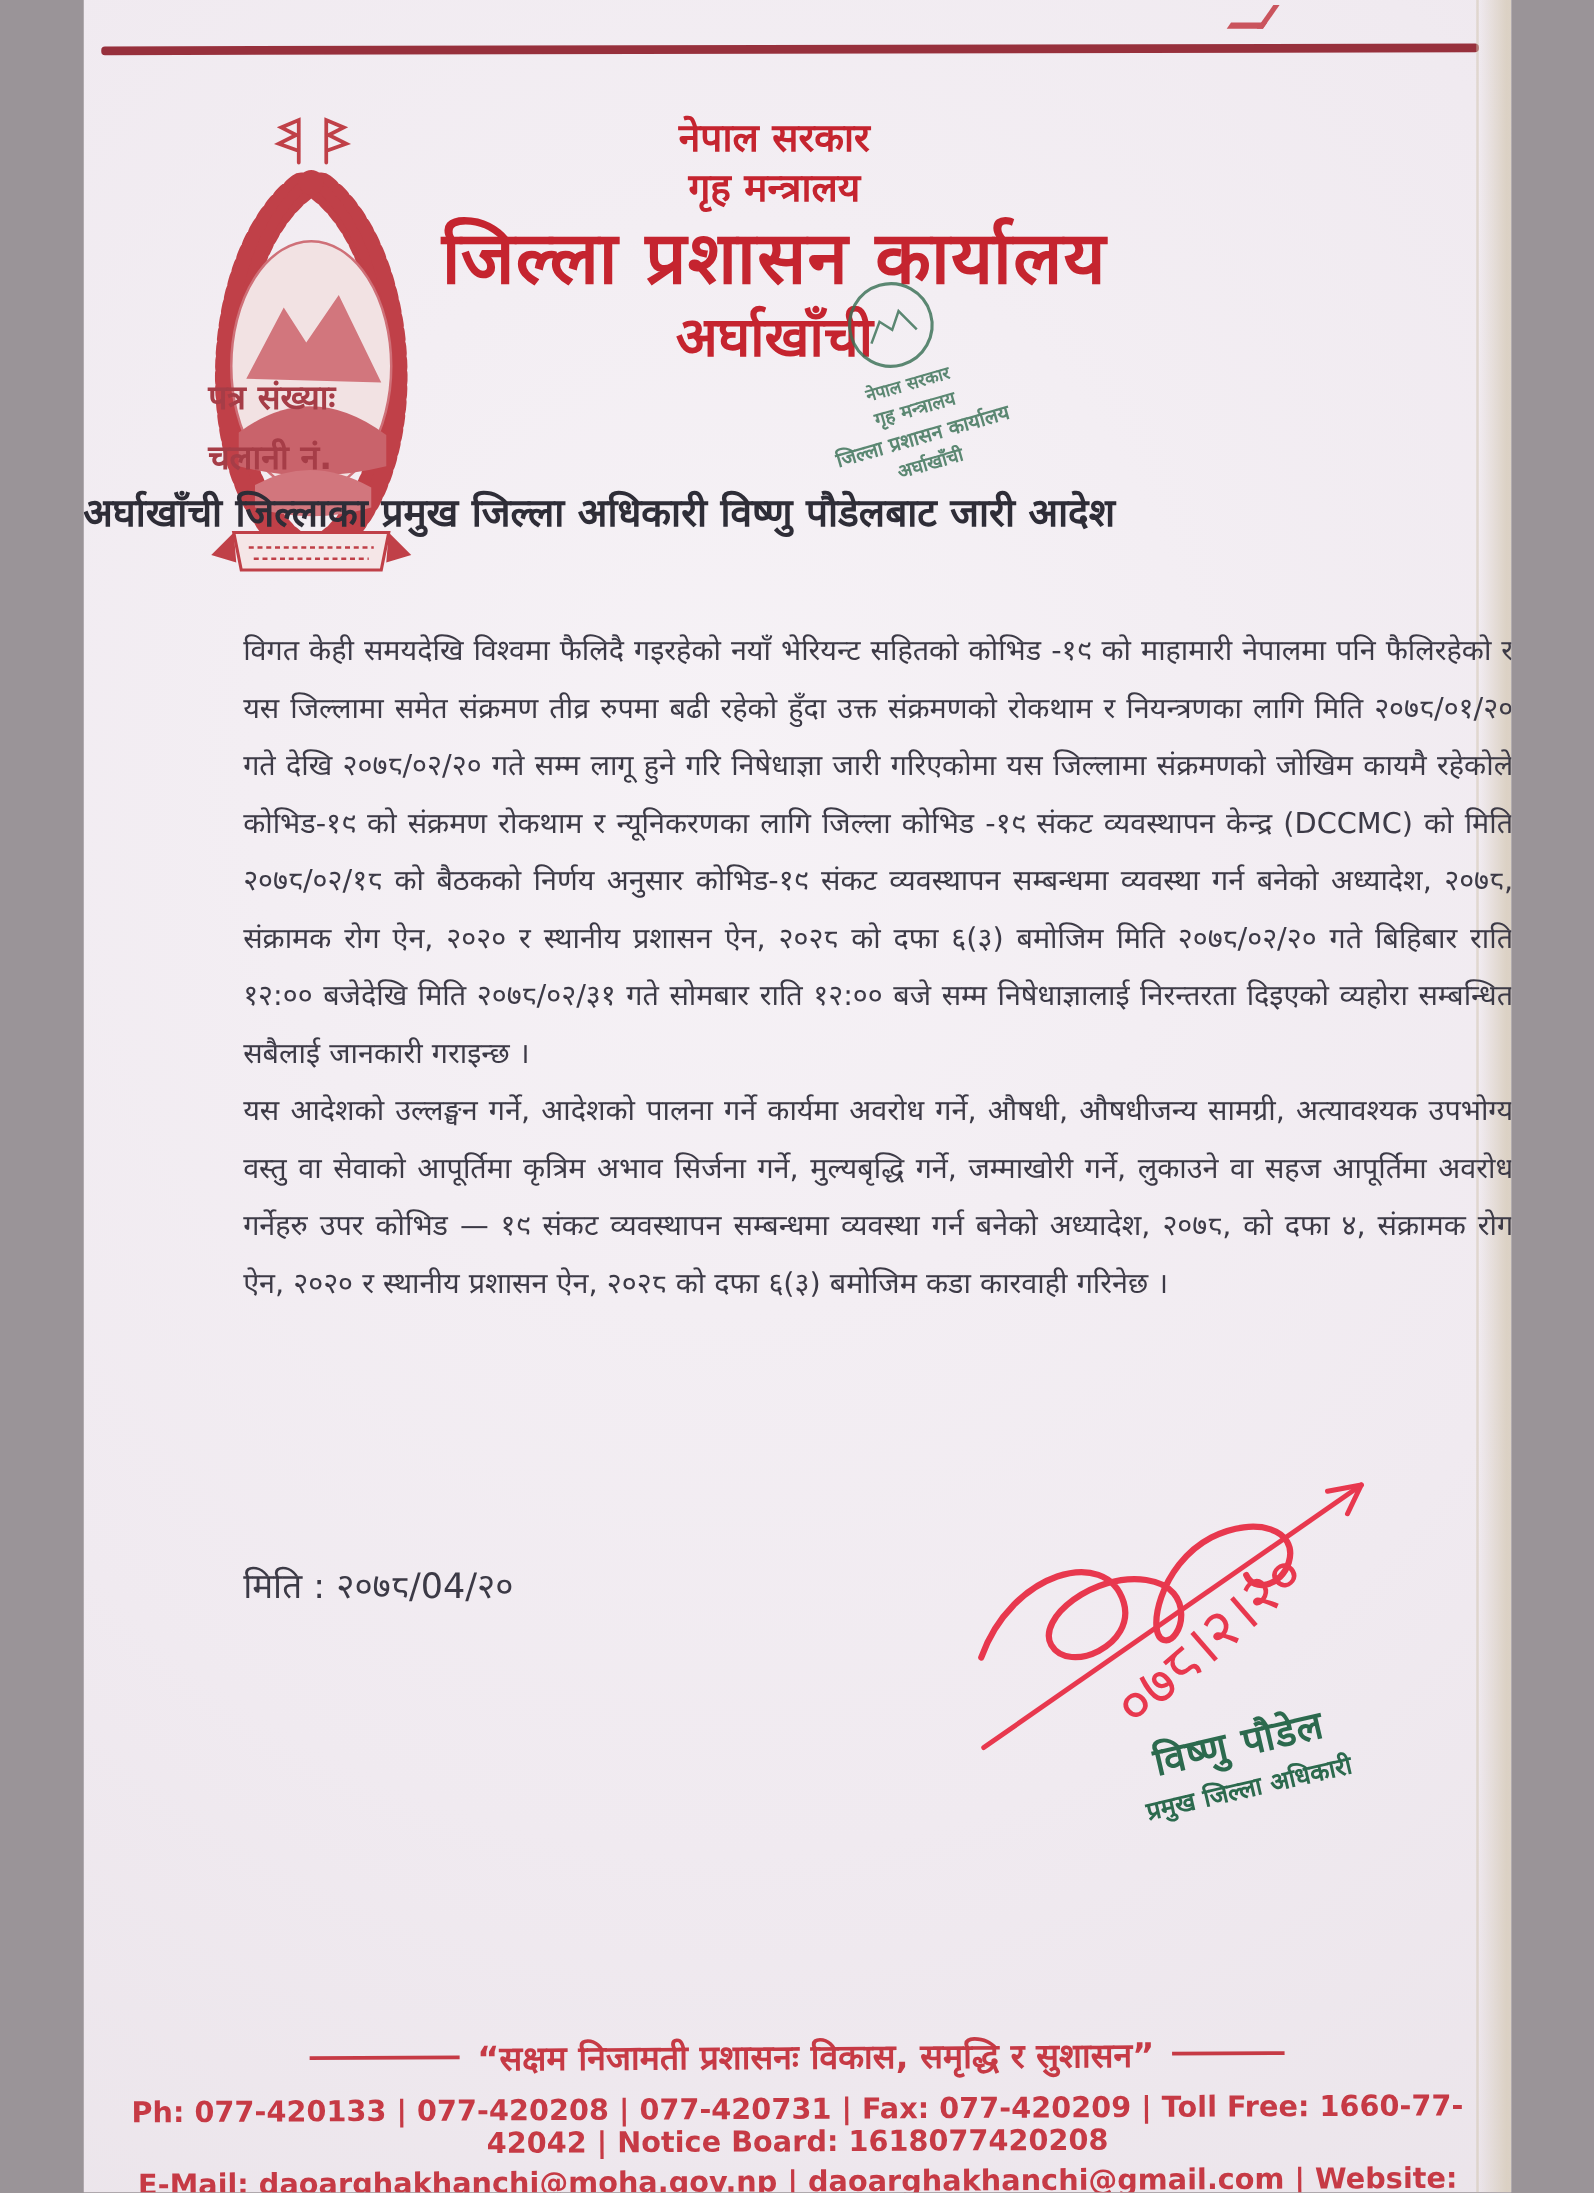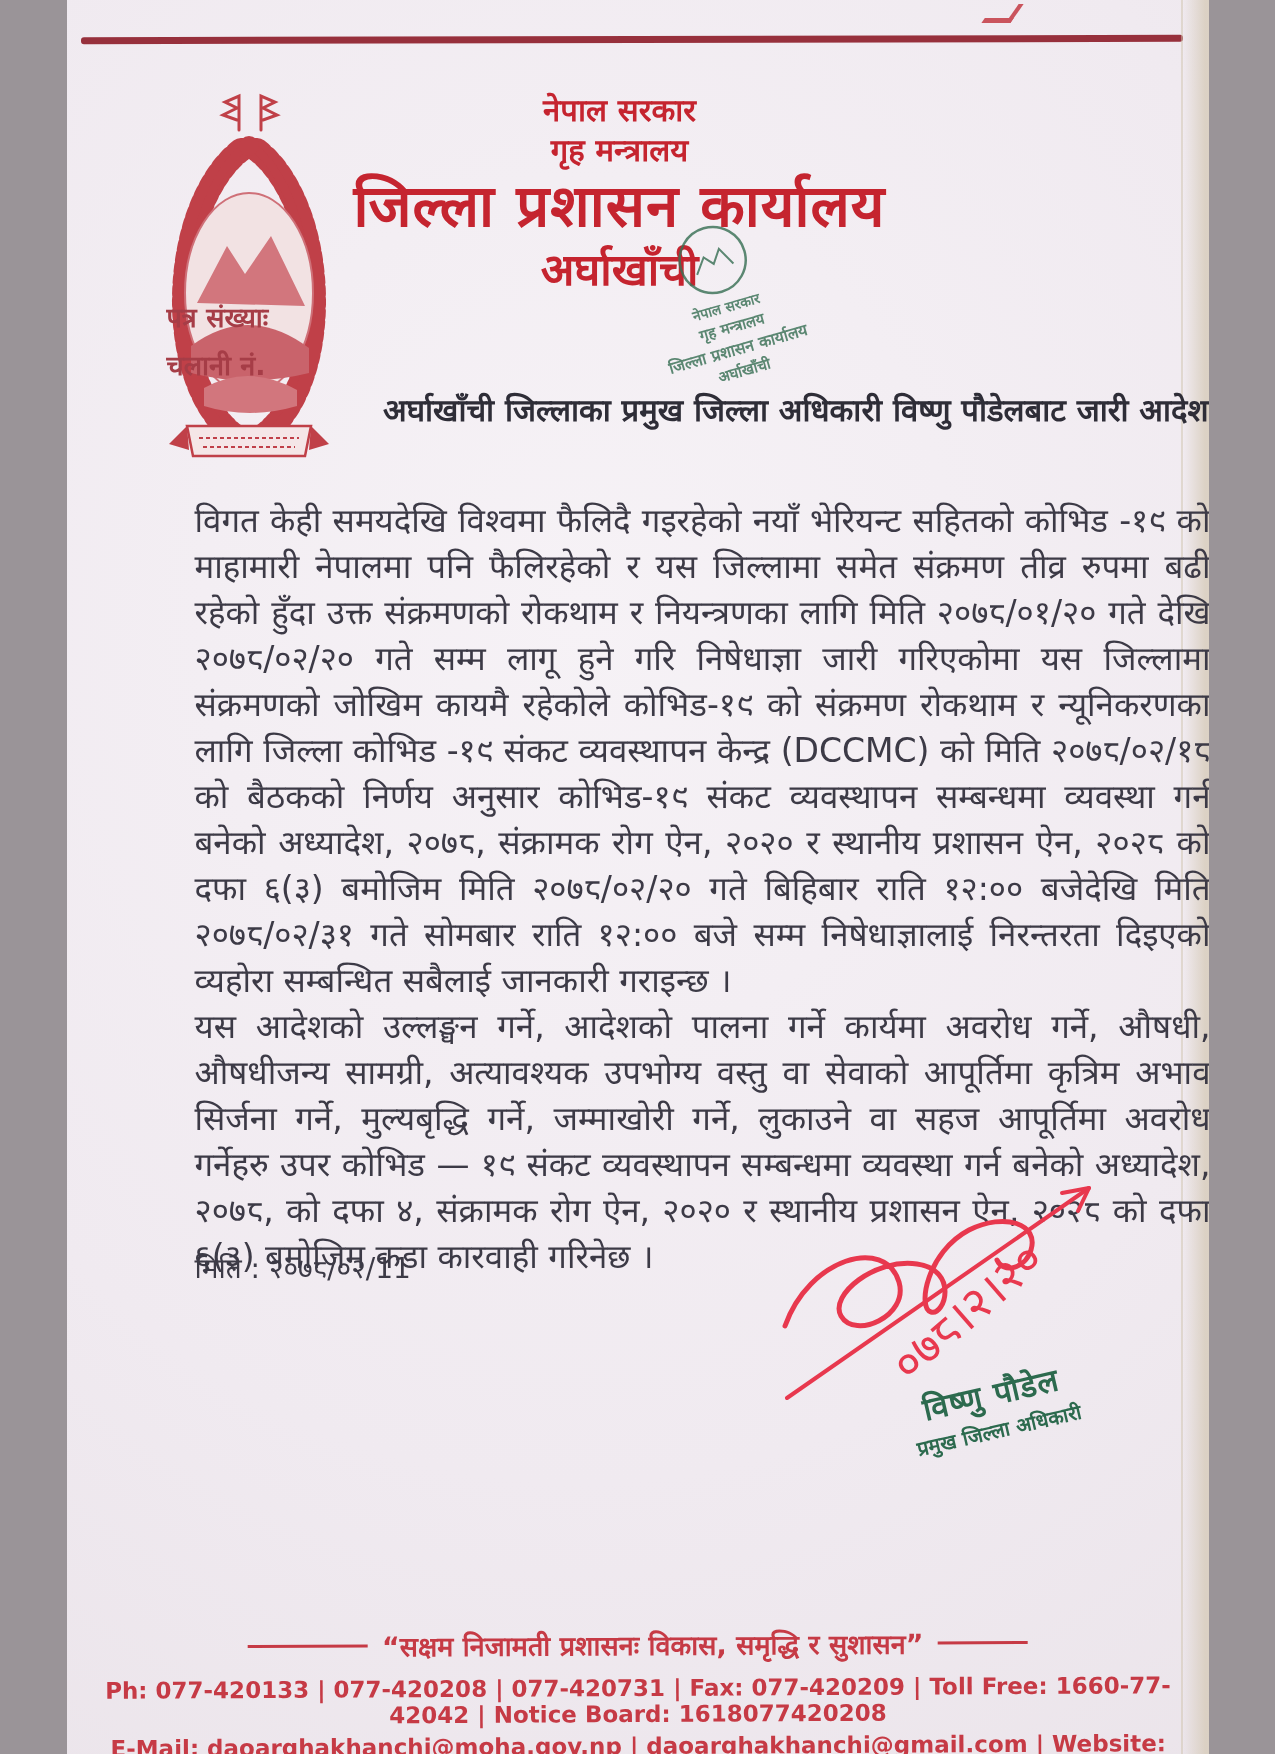--- a/index.html
+++ b/index.html
@@ -36,7 +36,7 @@
   .meta-letter{top:280px;}
   .meta-chalani{top:328px;}
 
-  .title{position:absolute;left:0;top:388px;width:100%;text-align:right;
+  .title{position:absolute;left:0;top:388px;width:100%;text-align:left;
     color:#2e2d37;font-size:31px;font-weight:bold;}
 
   .body-block{position:absolute;left:128px;top:498px;width:1016px;

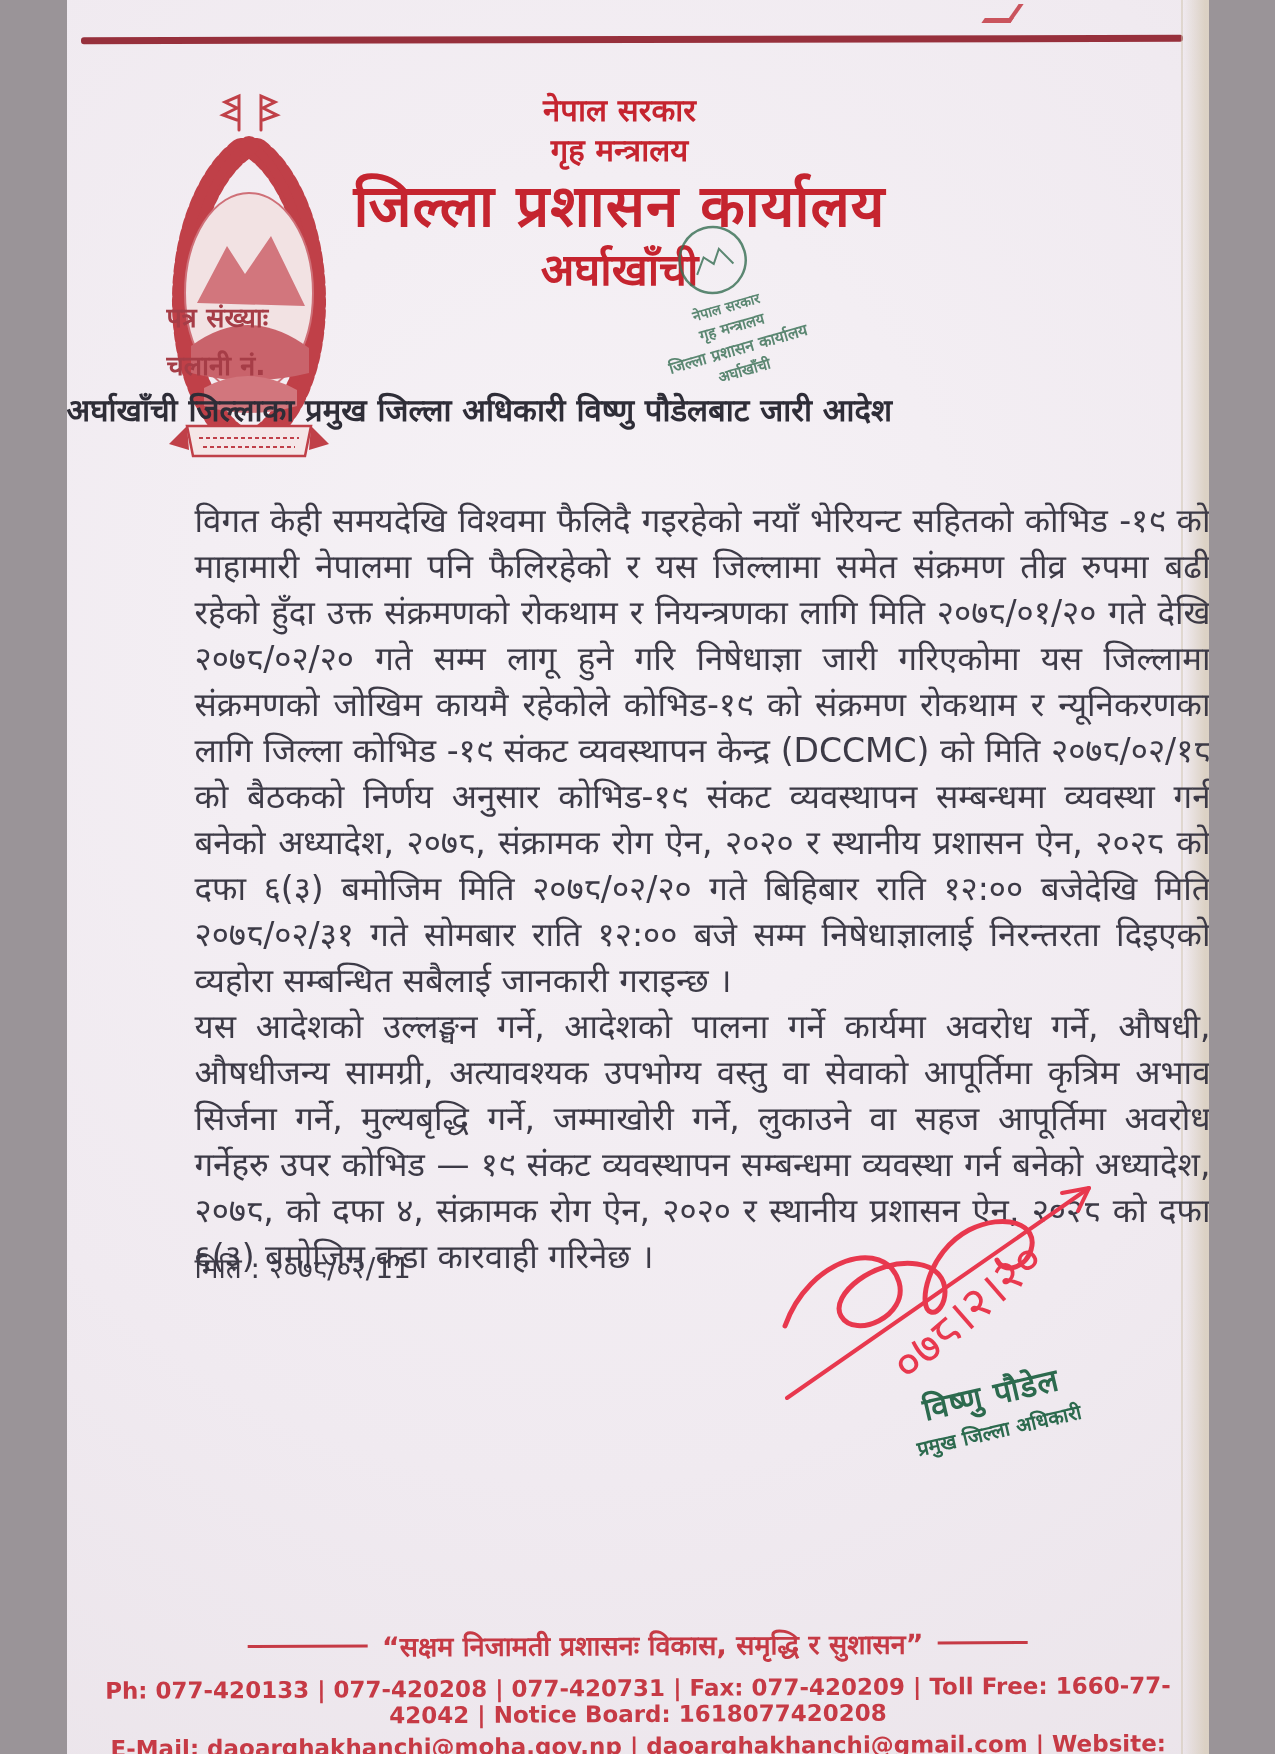--- a/index.html
+++ b/index.html
@@ -40,7 +40,7 @@
     color:#2e2d37;font-size:31px;font-weight:bold;}
 
   .body-block{position:absolute;left:128px;top:498px;width:1016px;
-    color:#3c3a46;font-size:33px;line-height:46px;text-align:justify;}
+    color:#3c3a46;font-size:23px;line-height:46px;text-align:justify;}
   .body-block p{margin:0;}
 
   .date-line{position:absolute;left:128px;top:1248px;color:#3c3a46;font-size:28px;}

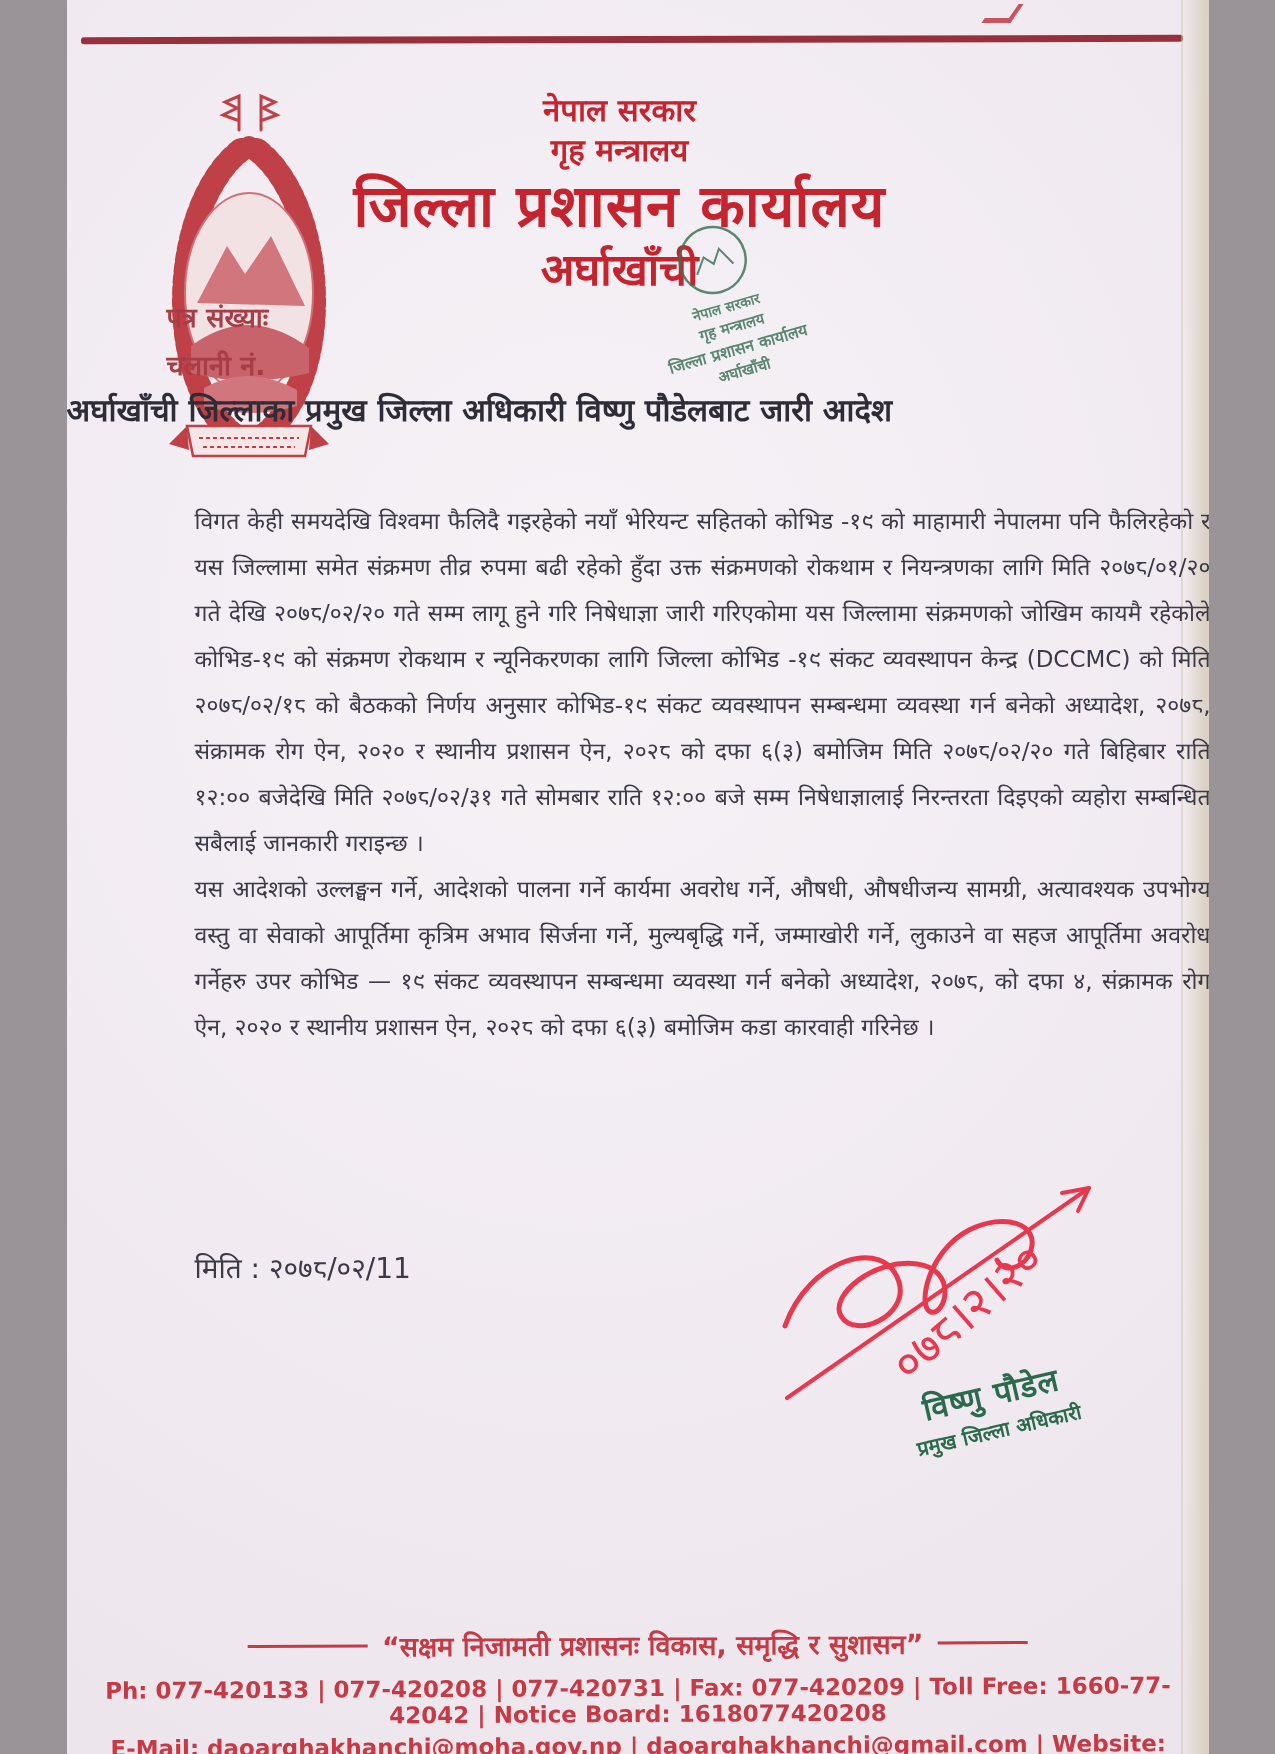--- a/index.html
+++ b/index.html
@@ -119,7 +119,7 @@
     <p>यस आदेशको उल्लङ्घन गर्ने, आदेशको पालना गर्ने कार्यमा अवरोध गर्ने, औषधी, औषधीजन्य सामग्री, अत्यावश्यक उपभोग्य वस्तु वा सेवाको आपूर्तिमा कृत्रिम अभाव सिर्जना गर्ने, मुल्यबृद्धि गर्ने, जम्माखोरी गर्ने, लुकाउने वा सहज आपूर्तिमा अवरोध गर्नेहरु उपर कोभिड — १९ संकट व्यवस्थापन सम्बन्धमा व्यवस्था गर्न बनेको अध्यादेश, २०७८, को दफा ४, संक्रामक रोग ऐन, २०२० र स्थानीय प्रशासन ऐन, २०२८ को दफा ६(३) बमोजिम कडा कारवाही गरिनेछ ।</p>
   </div>
 
-  <div class="date-line">मिति : २०७८/०२/11</div>
+  <div class="date-line">मिति : २०७८/04/२०</div>
 
   <div class="sig-block">
     <svg class="sig-svg" viewBox="0 0 390 330" width="390" height="330">

